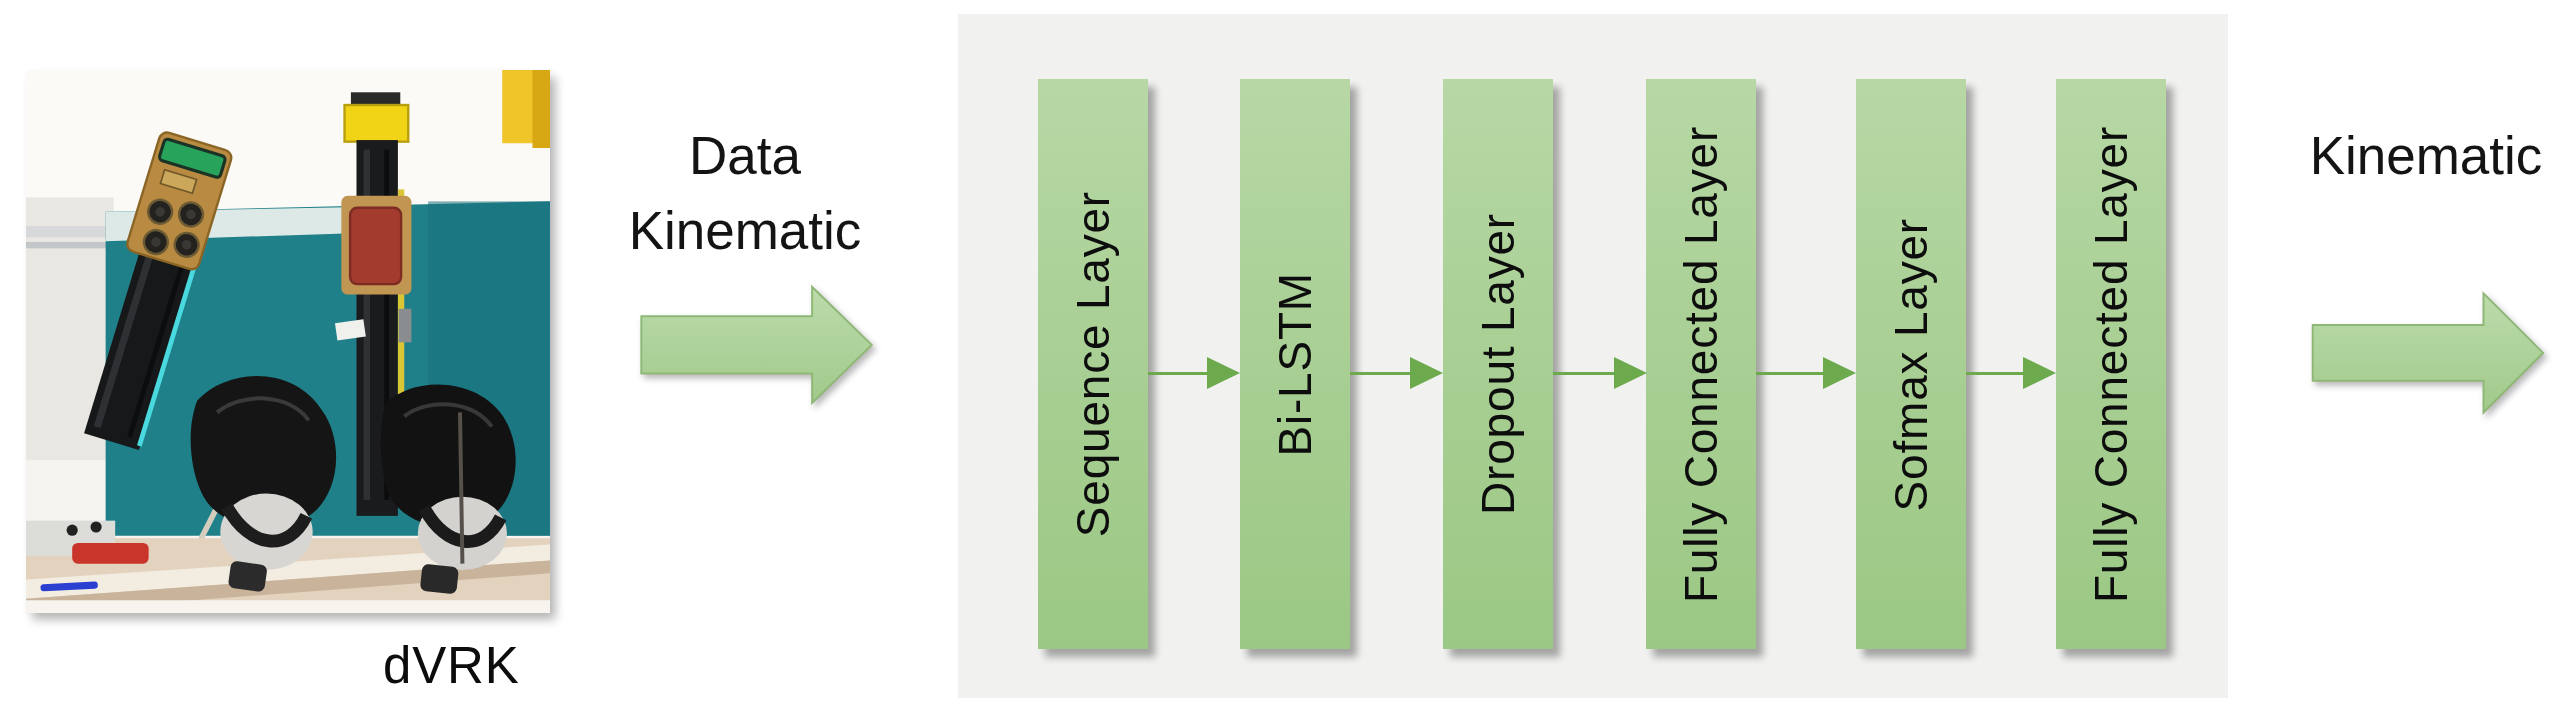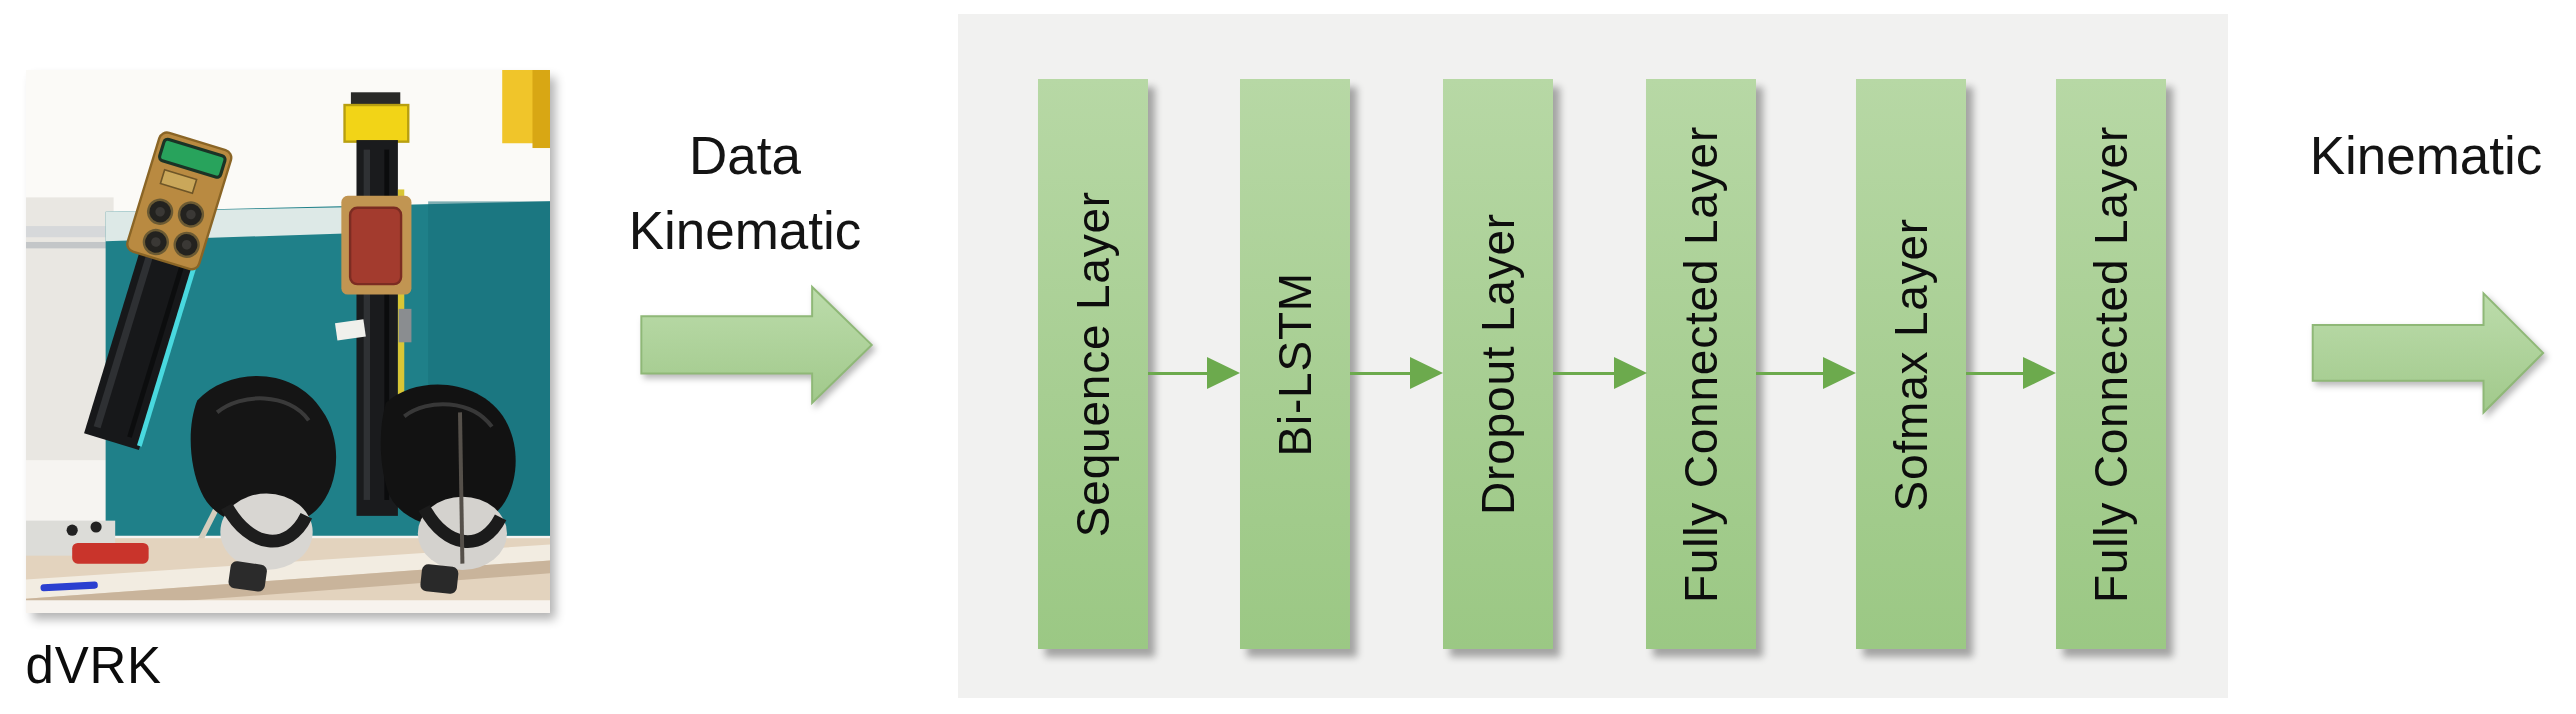--- a/index.html
+++ b/index.html
@@ -20,7 +20,7 @@
   .photo svg{display:block;width:100%;height:100%;}
   .photo-caption{
     position:absolute;left:25.5px;top:636px;width:494px;
-    text-align:left;font-size:51px;color:#0c0c0c;letter-spacing:0.8px;
+    text-align:right;font-size:51px;color:#0c0c0c;letter-spacing:0.8px;
   }
   
   .flow-label{

